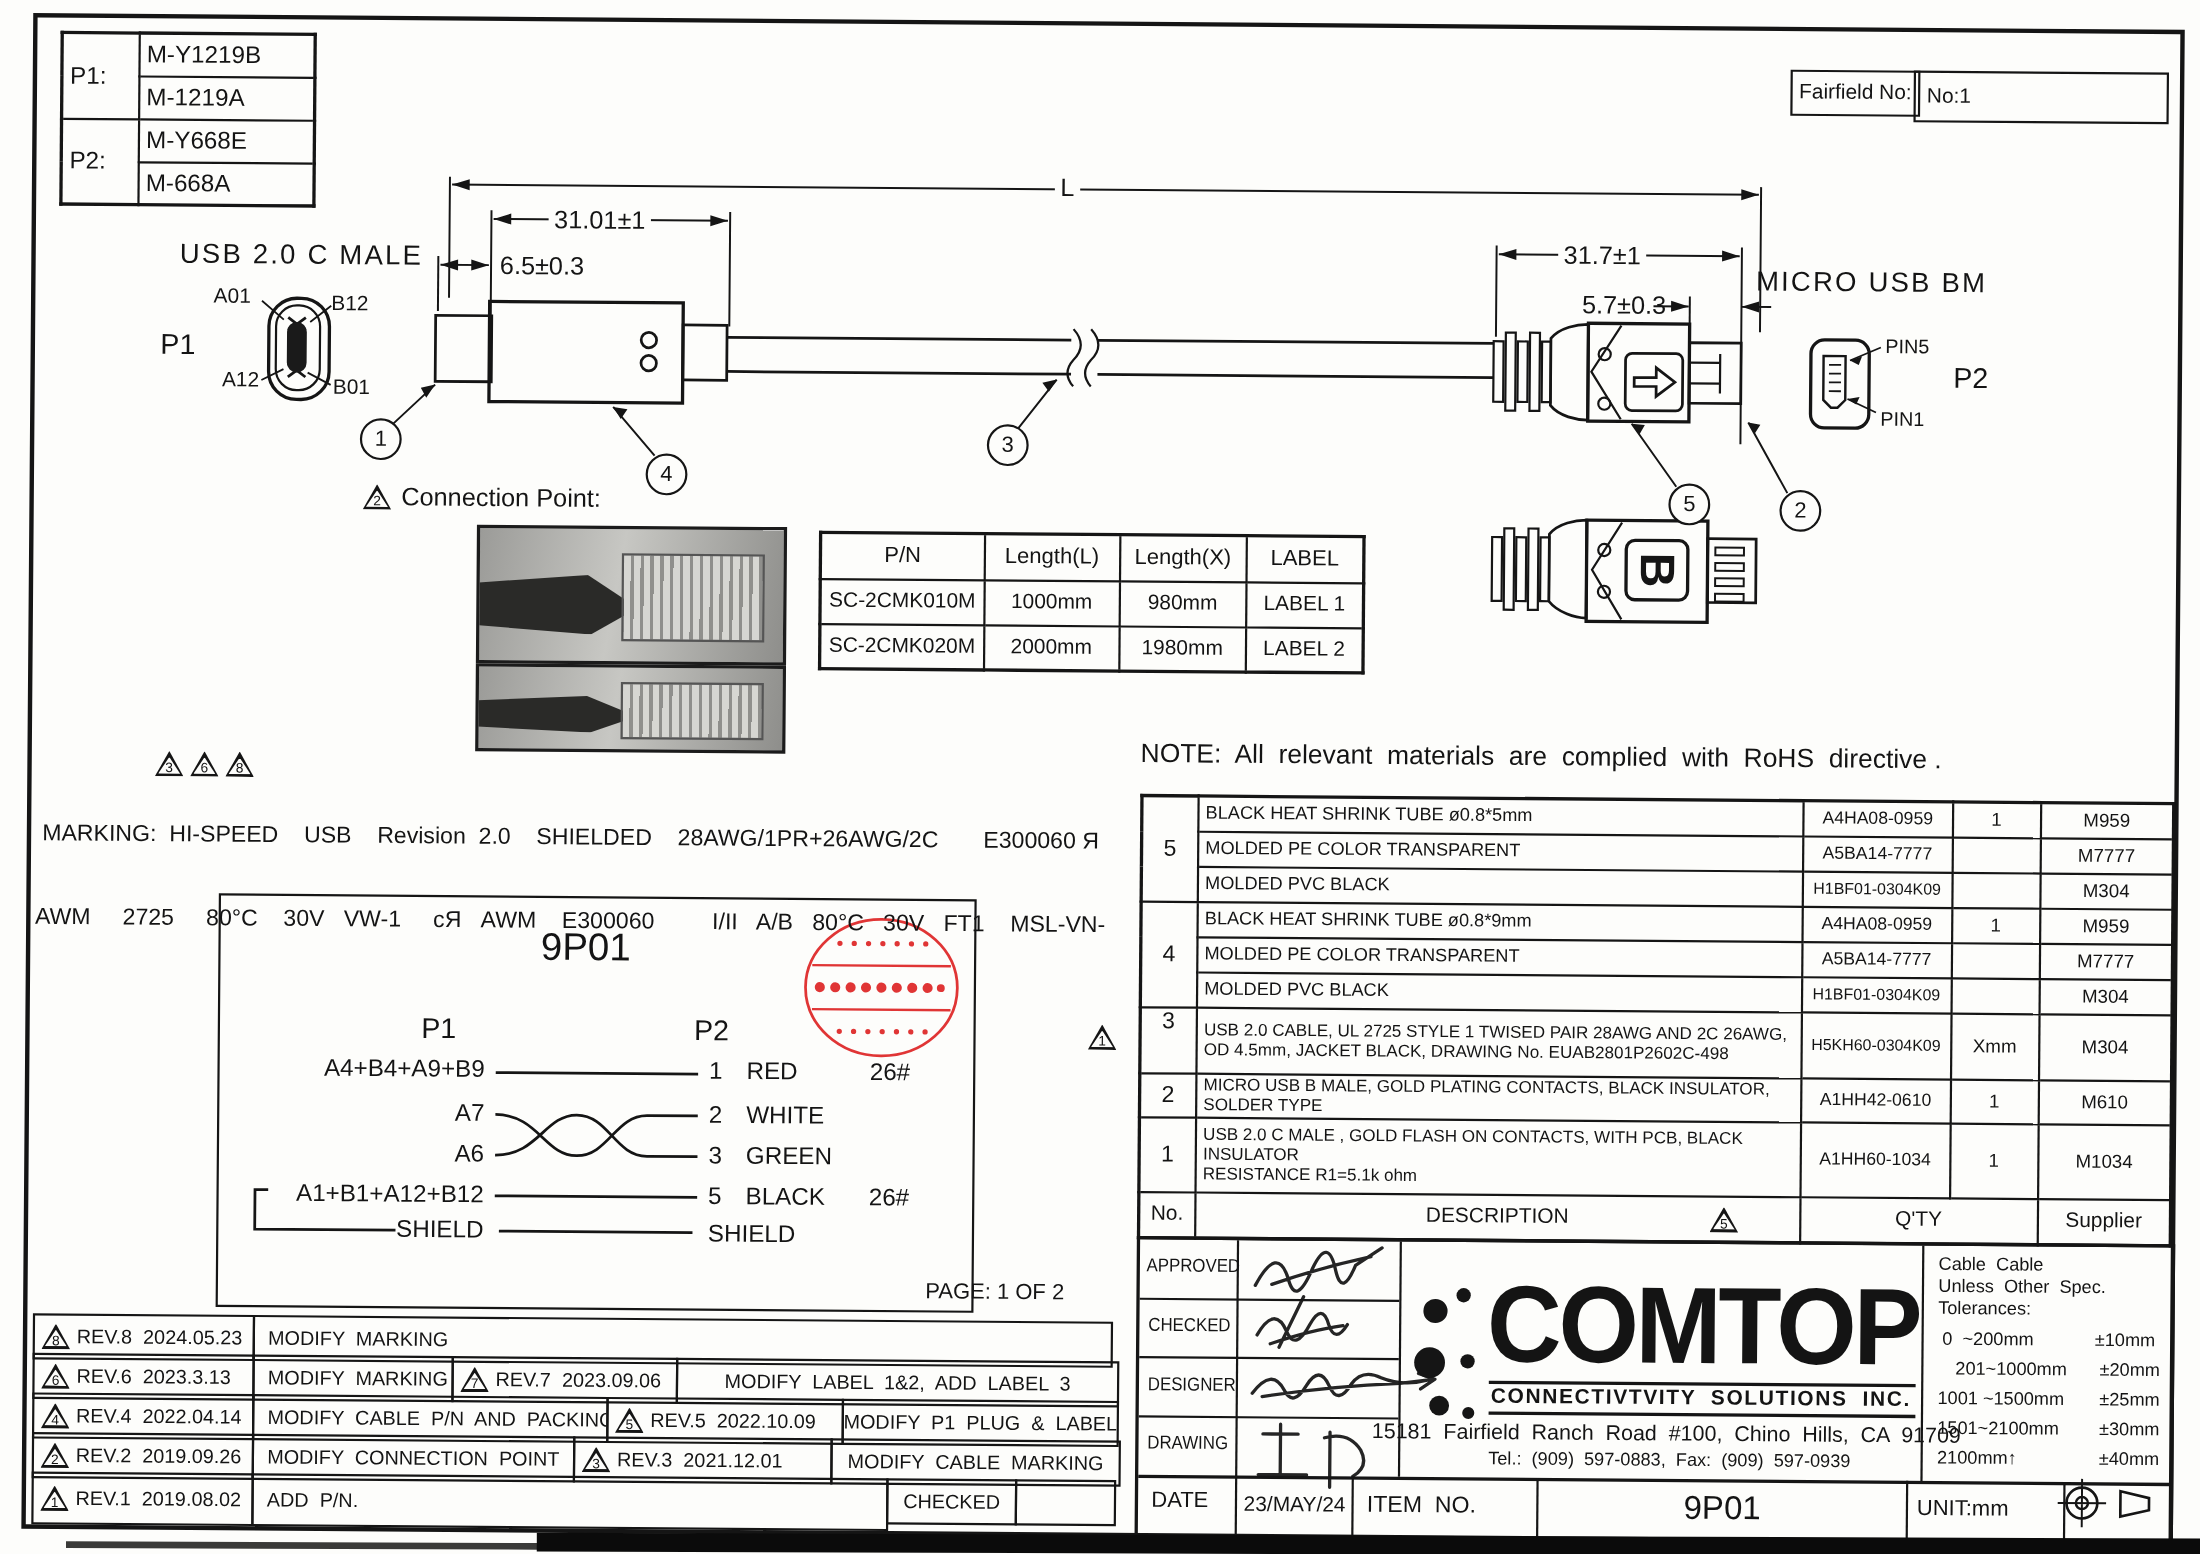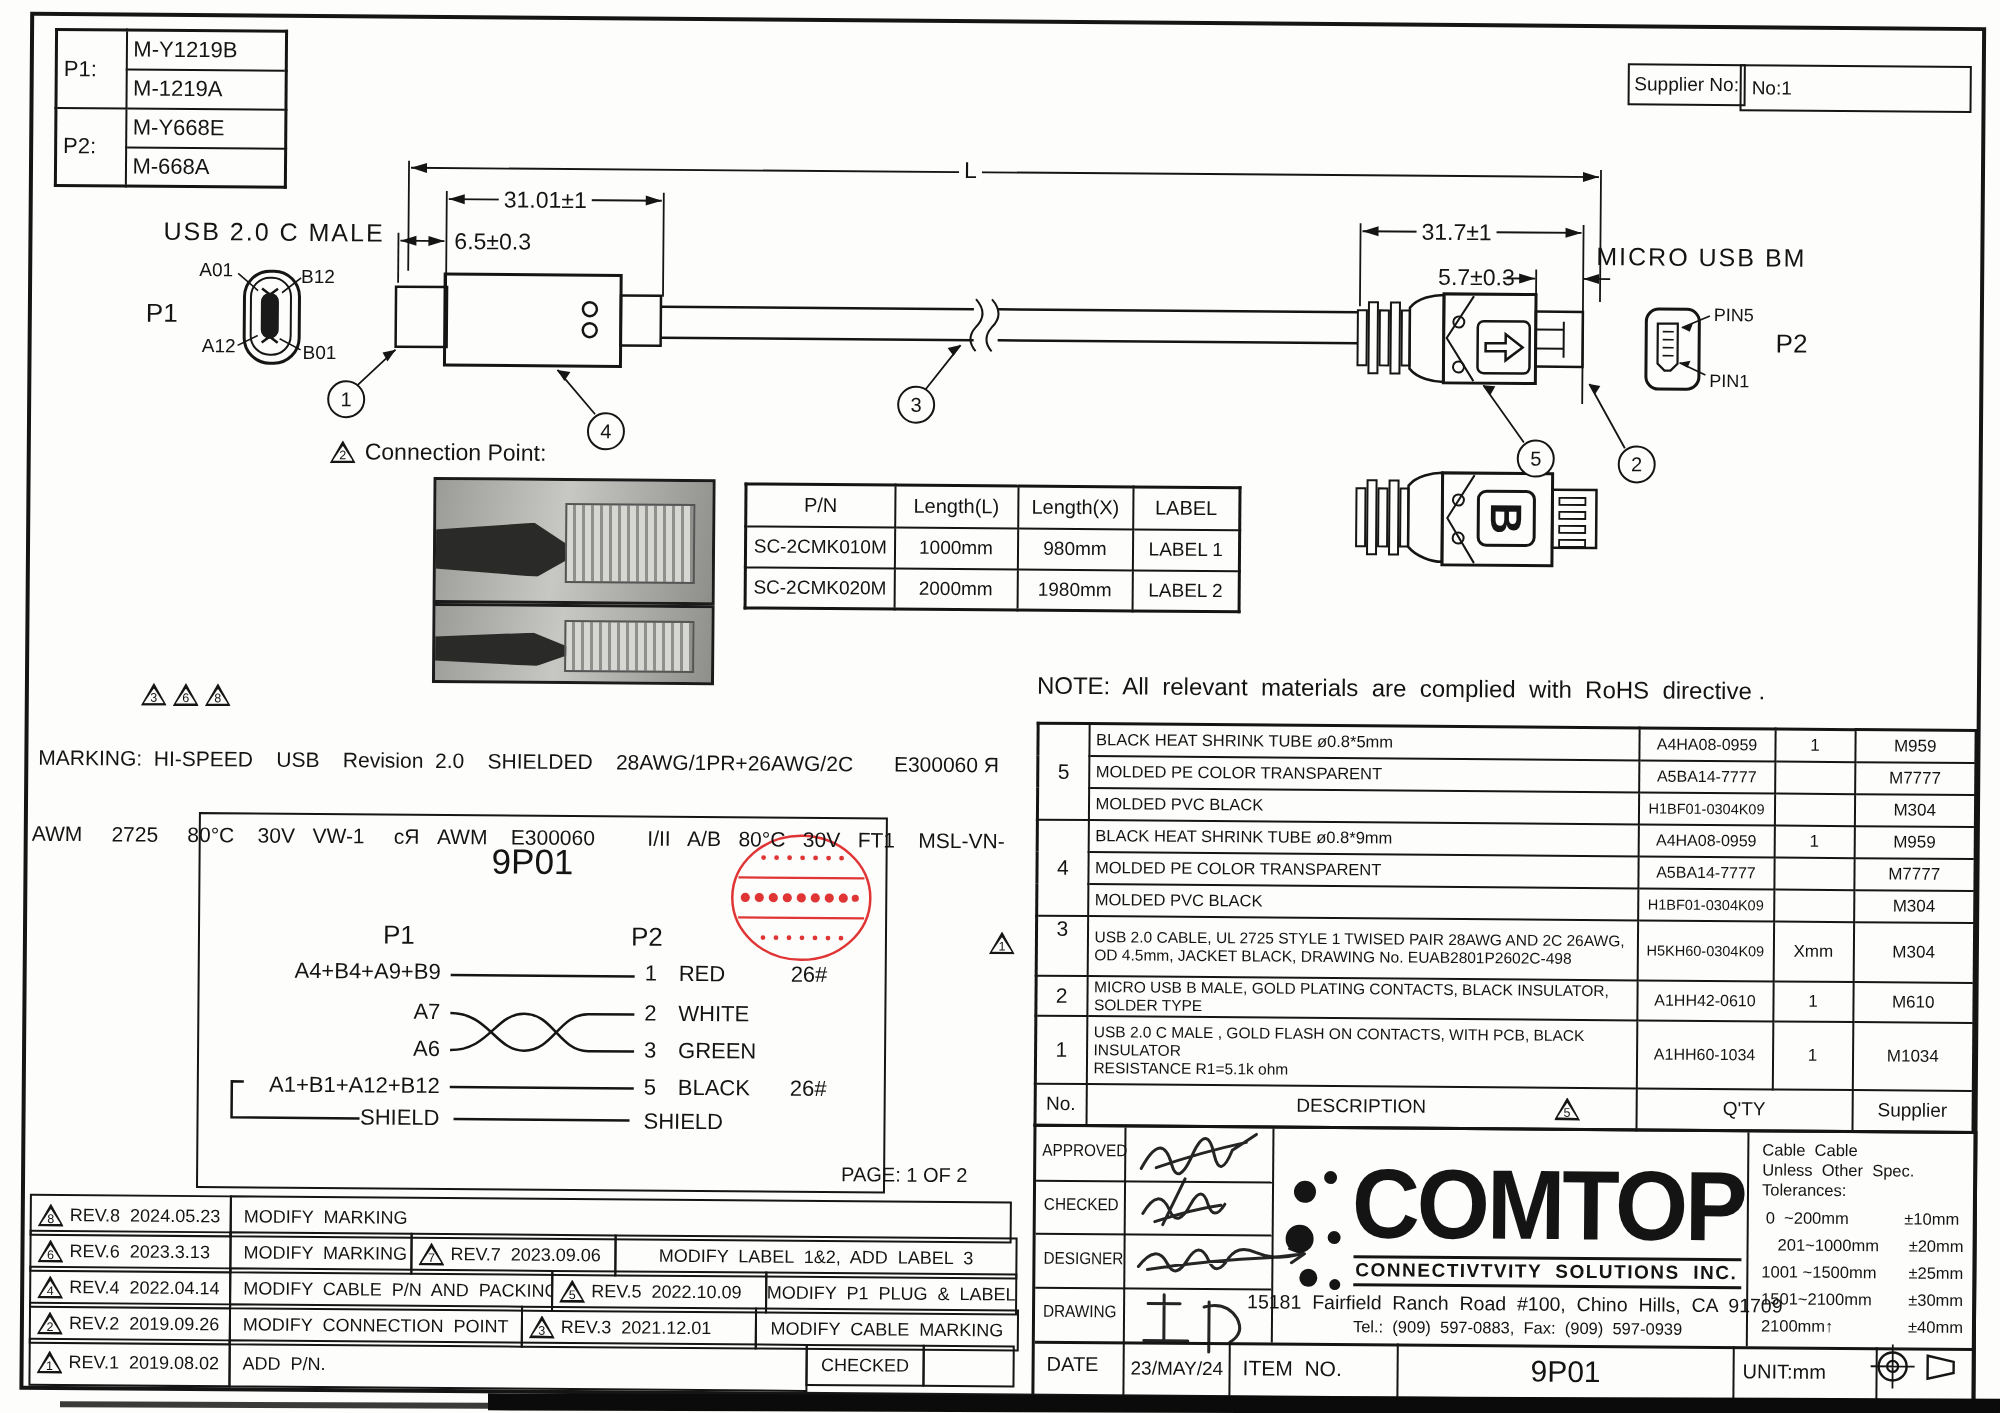--- a/index.html
+++ b/index.html
@@ -200,7 +200,7 @@
   </tbody>
       </table>
 
-  <div class="cell" style="left:1628px;top:51px;width:114px;height:38px;justify-content:center;font-size:19px;">Supplier No:</div>
+  <div class="cell" style="left:1628px;top:51px;width:114px;height:38px;justify-content:center;font-size:19px;">Fairfield No:</div>
   <div class="cell" style="left:1740px;top:51px;width:218px;height:43px;padding-left:10px;font-size:19px;">No:1</div>
 
   <div class="t" style="left:165px;top:216px;font-size:25px;letter-spacing:2px;">USB 2.0 C MALE</div>

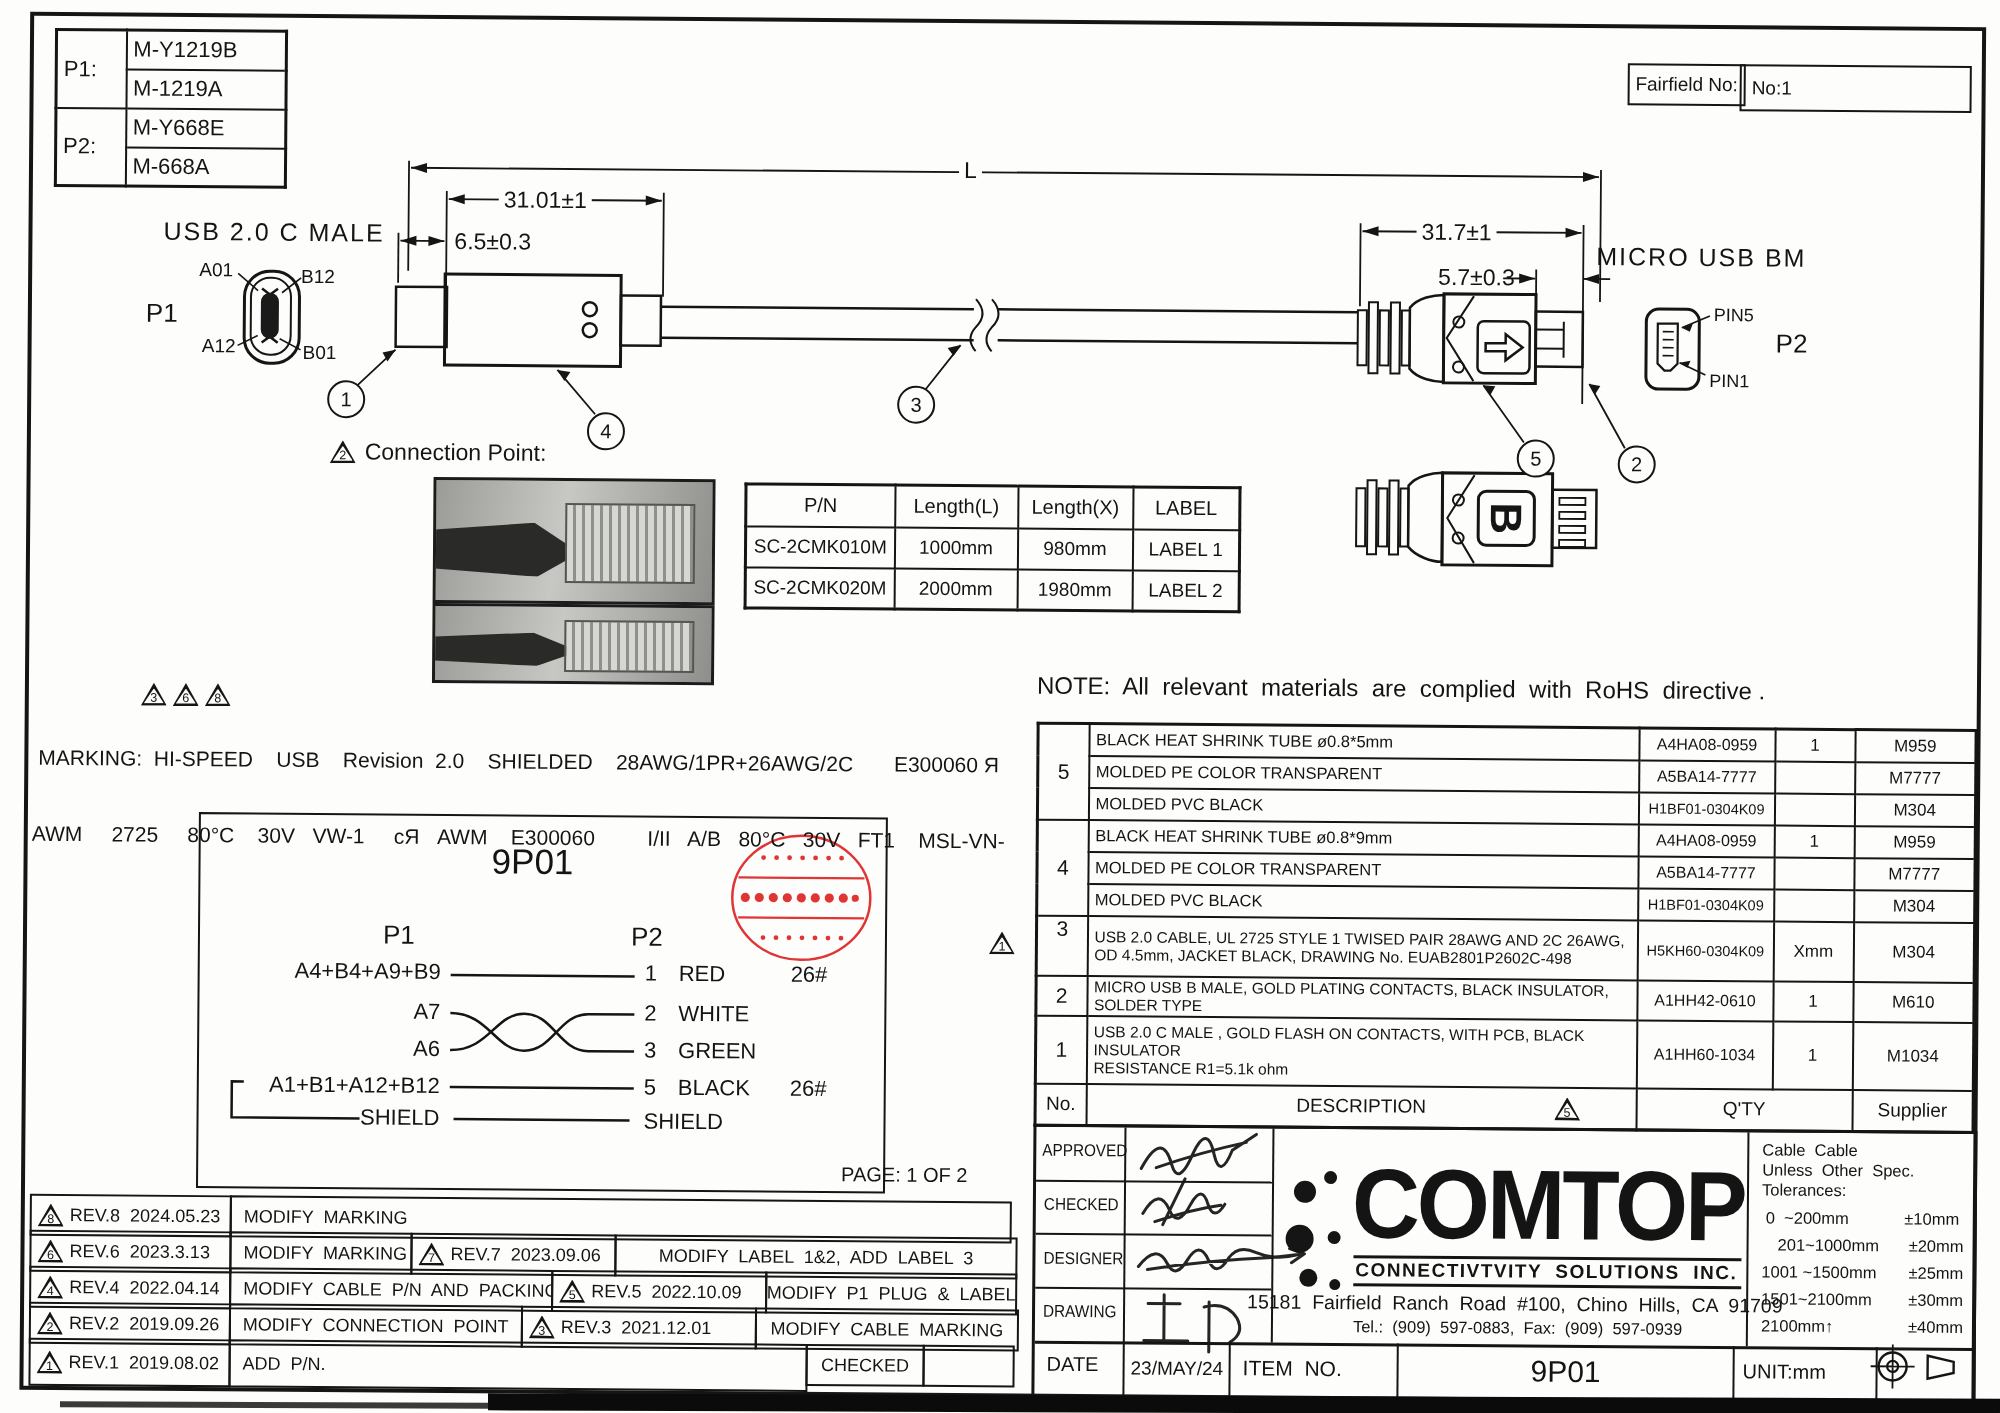--- a/index.html
+++ b/index.html
@@ -211,7 +211,7 @@
   <div class="abs" style="left:245px;top:268px;width:52px;height:89px;border:3px solid #151515;border-radius:27px;"></div>
   <div class="abs" style="left:252px;top:275px;width:38px;height:75px;border:2px solid #151515;border-radius:20px;"></div>
   <div class="abs" style="left:263px;top:291px;width:18px;height:46px;border-radius:9px;background:#1a1a1a;"></div>
-  <div class="t" style="left:196px;top:258px;width:44px;text-align:center;font-size:19px;">A01</div>
+  <div class="t" style="left:196px;top:258px;width:44px;text-align:left;font-size:19px;">A01</div>
   <div class="t" style="left:303px;top:264px;font-size:19px;">B12</div>
   <div class="t" style="left:194px;top:334px;width:44px;text-align:right;font-size:19px;">A12</div>
   <div class="t" style="left:305px;top:340px;font-size:19px;">B01</div>

